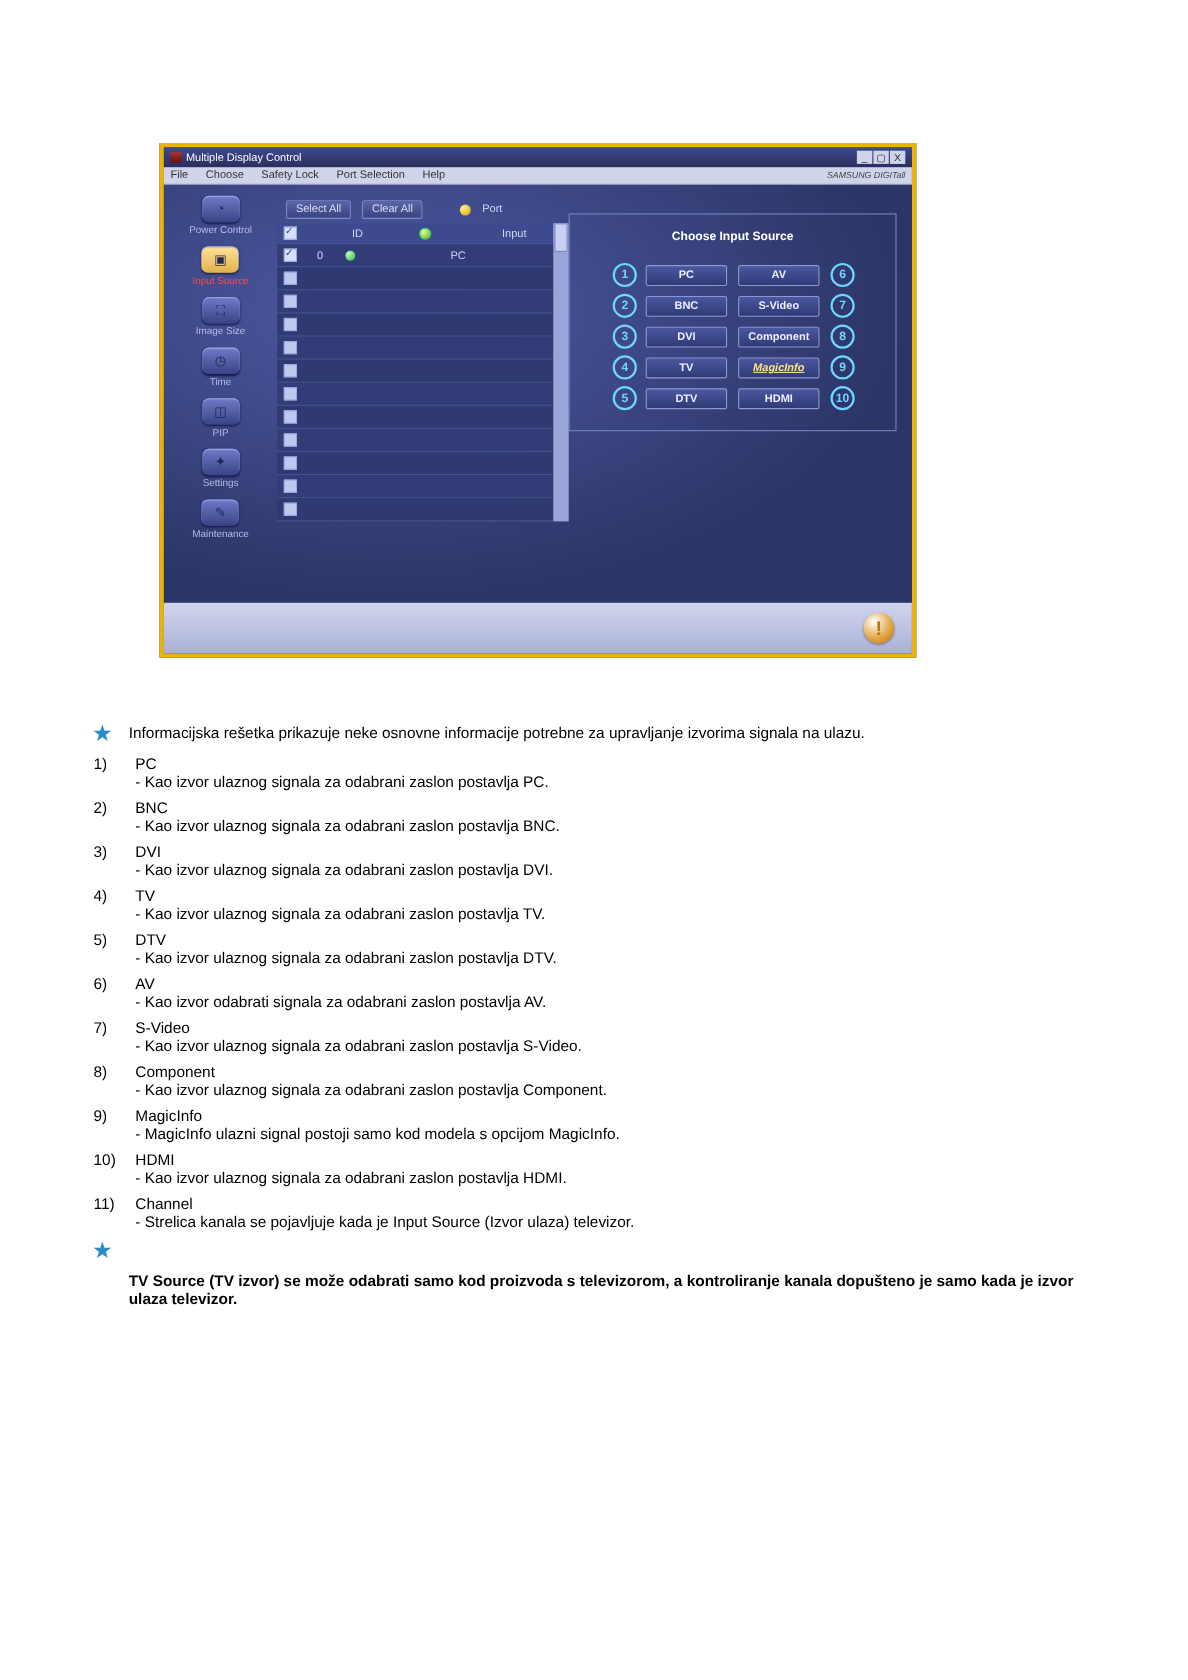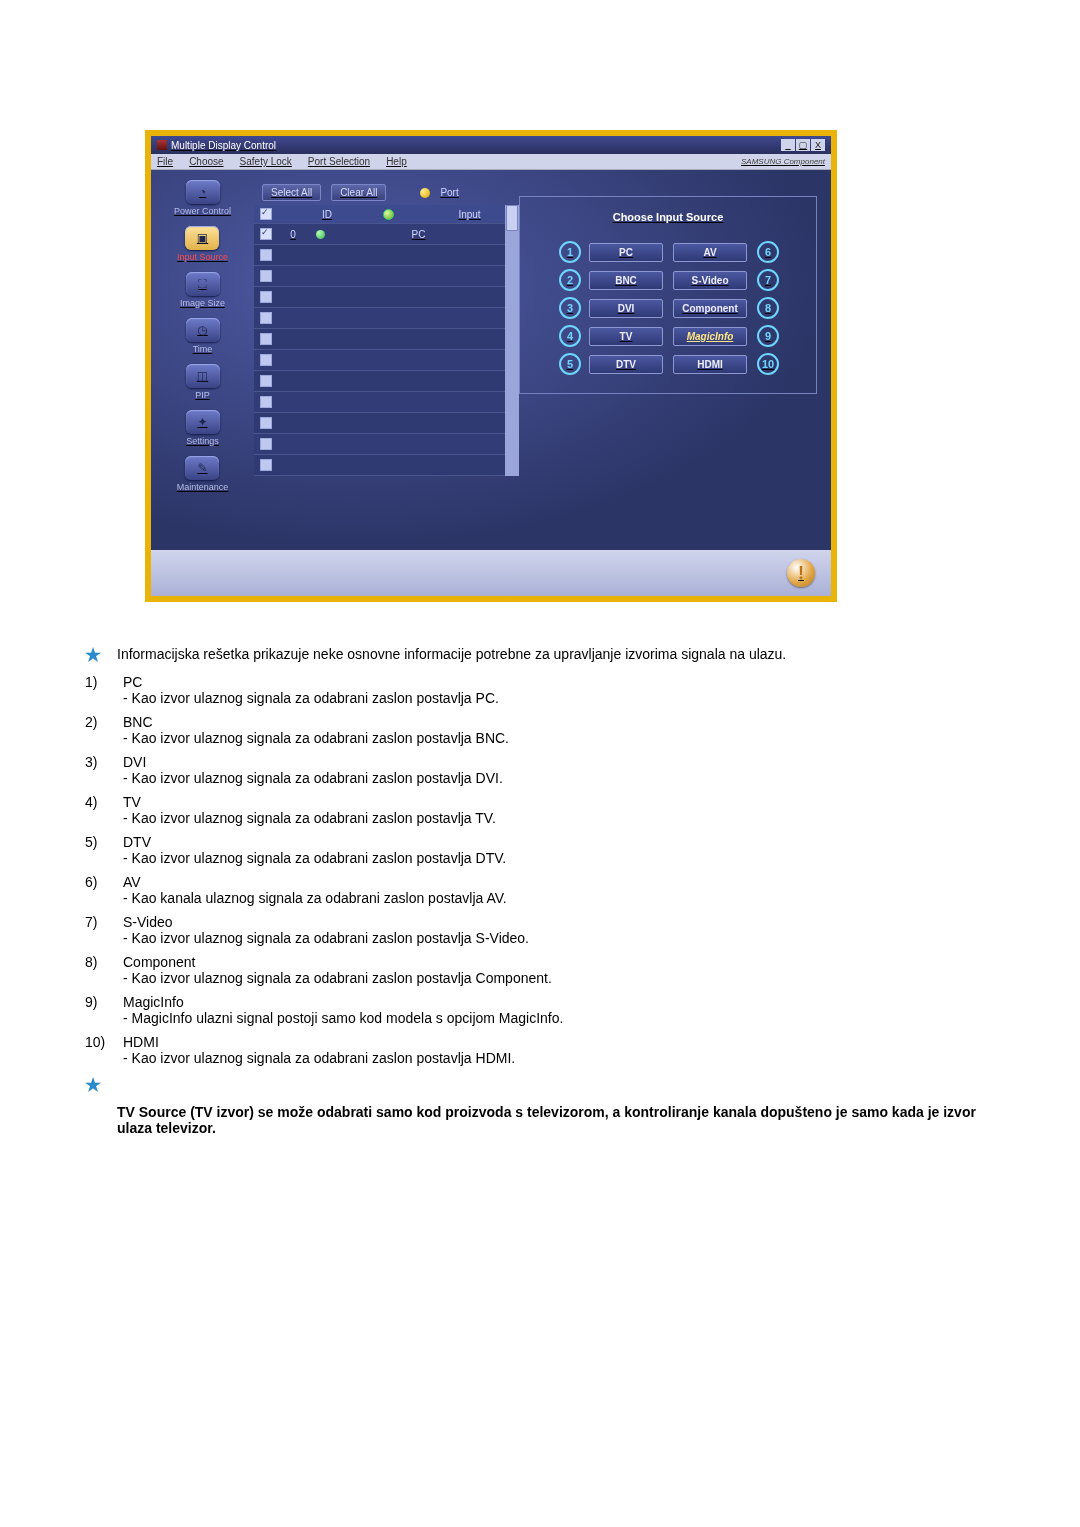--- a/index.html
+++ b/index.html
@@ -15,11 +15,10 @@
     padding: 130px 85px 60px 85px;
   }
   .app-window {
-    border: 6px solid #eab308;
+    border: 4px solid #eab308;
     width: 680px;
-    margin: 0 auto 44px 60px;
+    margin: 0 auto 60px 60px;
     background: #2b3566;
-    text-decoration: underline;
   }
   .titlebar {
     background: linear-gradient(#3f4990, #2a2f5e);

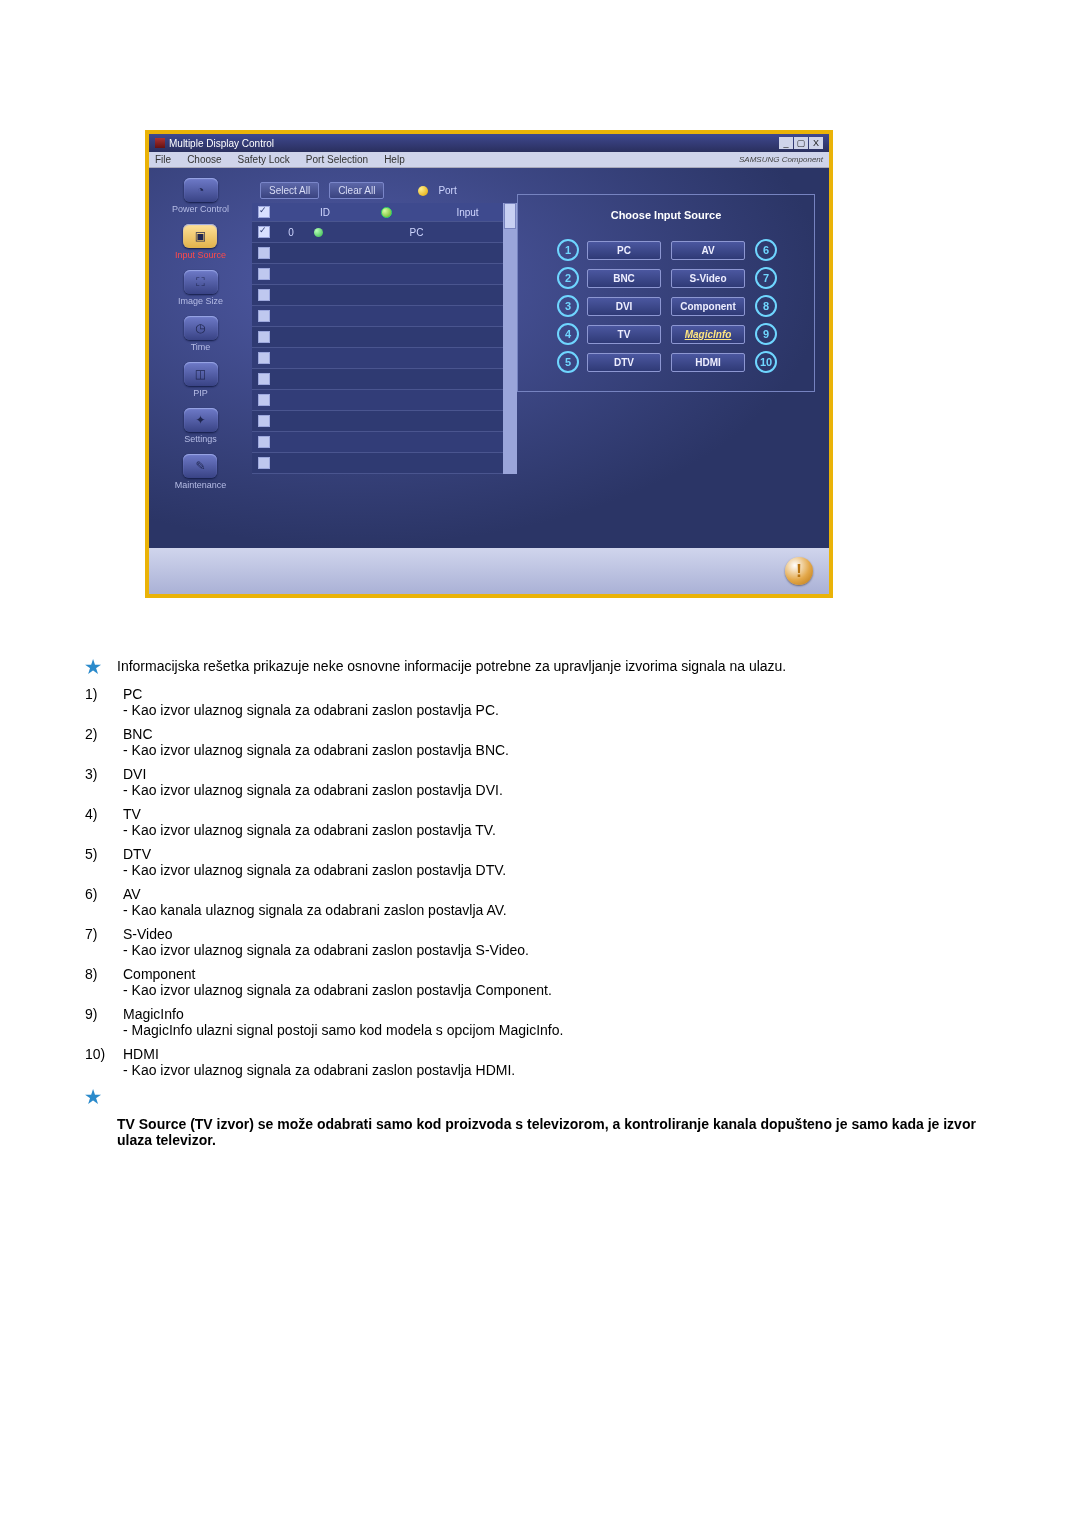--- a/index.html
+++ b/index.html
@@ -230,7 +230,7 @@
         <span>Port Selection</span>
         <span>Help</span>
       </div>
-      <span class="brand">SAMSUNG Component</span>
+      <span class="brand">SAMSUNG DIGITall</span>
     </div>
 
     <div class="app-body">

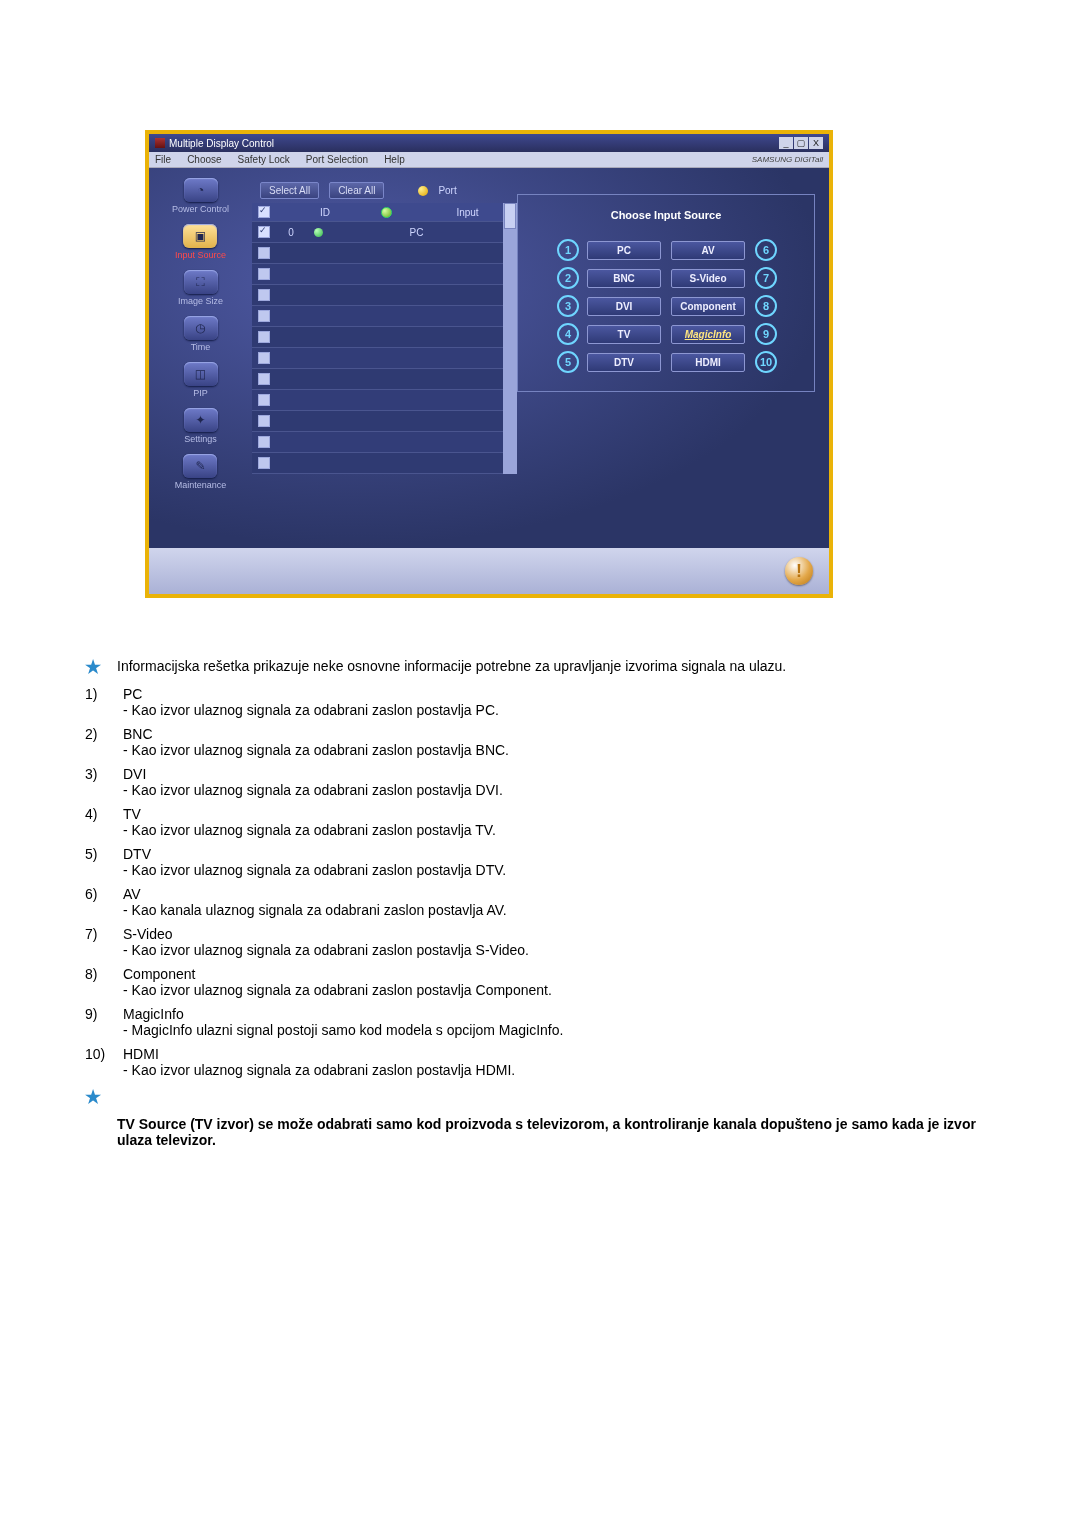--- a/index.html
+++ b/index.html
@@ -475,7 +475,7 @@
           <div class="num">6)</div>
           <div class="li-body">
             <div class="li-title">AV</div>
-            <div class="li-desc">- Kao kanala ulaznog signala za odabrani zaslon postavlja AV.</div>
+            <div class="li-desc">- Kao izvor odabrati signala za odabrani zaslon postavlja AV.</div>
           </div>
         </li>
         <li>

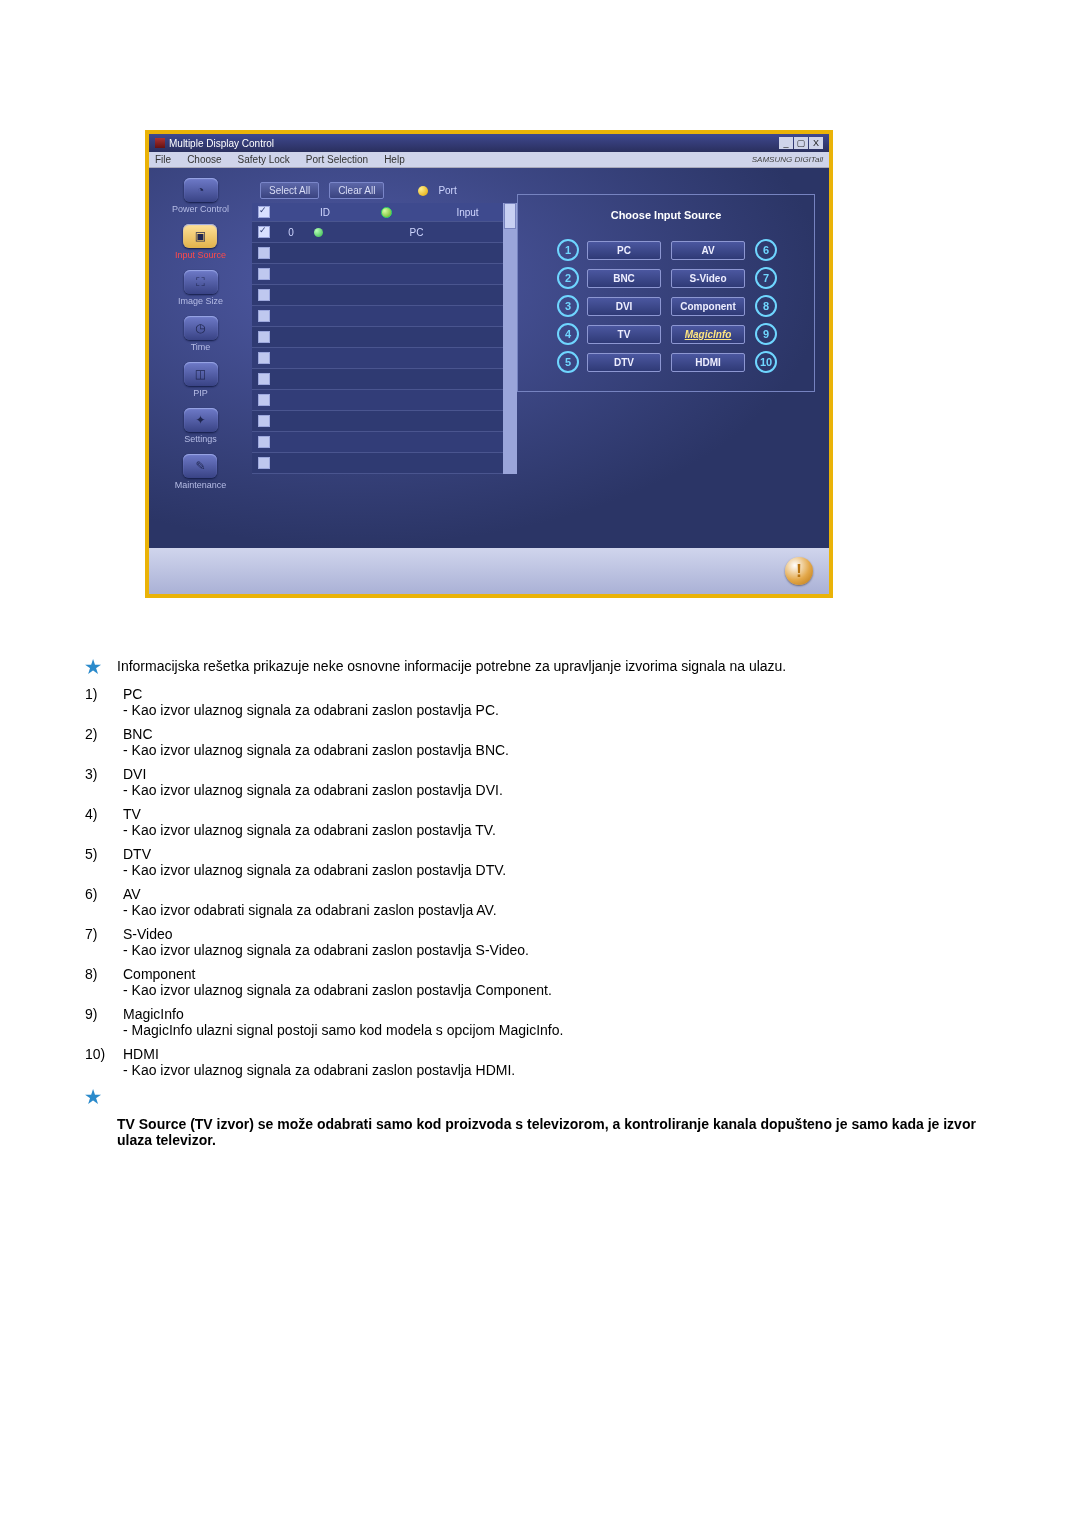--- a/index.html
+++ b/index.html
@@ -506,6 +506,13 @@
             <div class="li-desc">- Kao izvor ulaznog signala za odabrani zaslon postavlja HDMI.</div>
           </div>
         </li>
+        <li>
+          <div class="num">11)</div>
+          <div class="li-body">
+            <div class="li-title">Channel</div>
+            <div class="li-desc">- Strelica kanala se pojavljuje kada je Input Source (Izvor ulaza) televizor.</div>
+          </div>
+        </li>
       </ol>
 
     <div class="star-row" style="margin-top:6px;">

